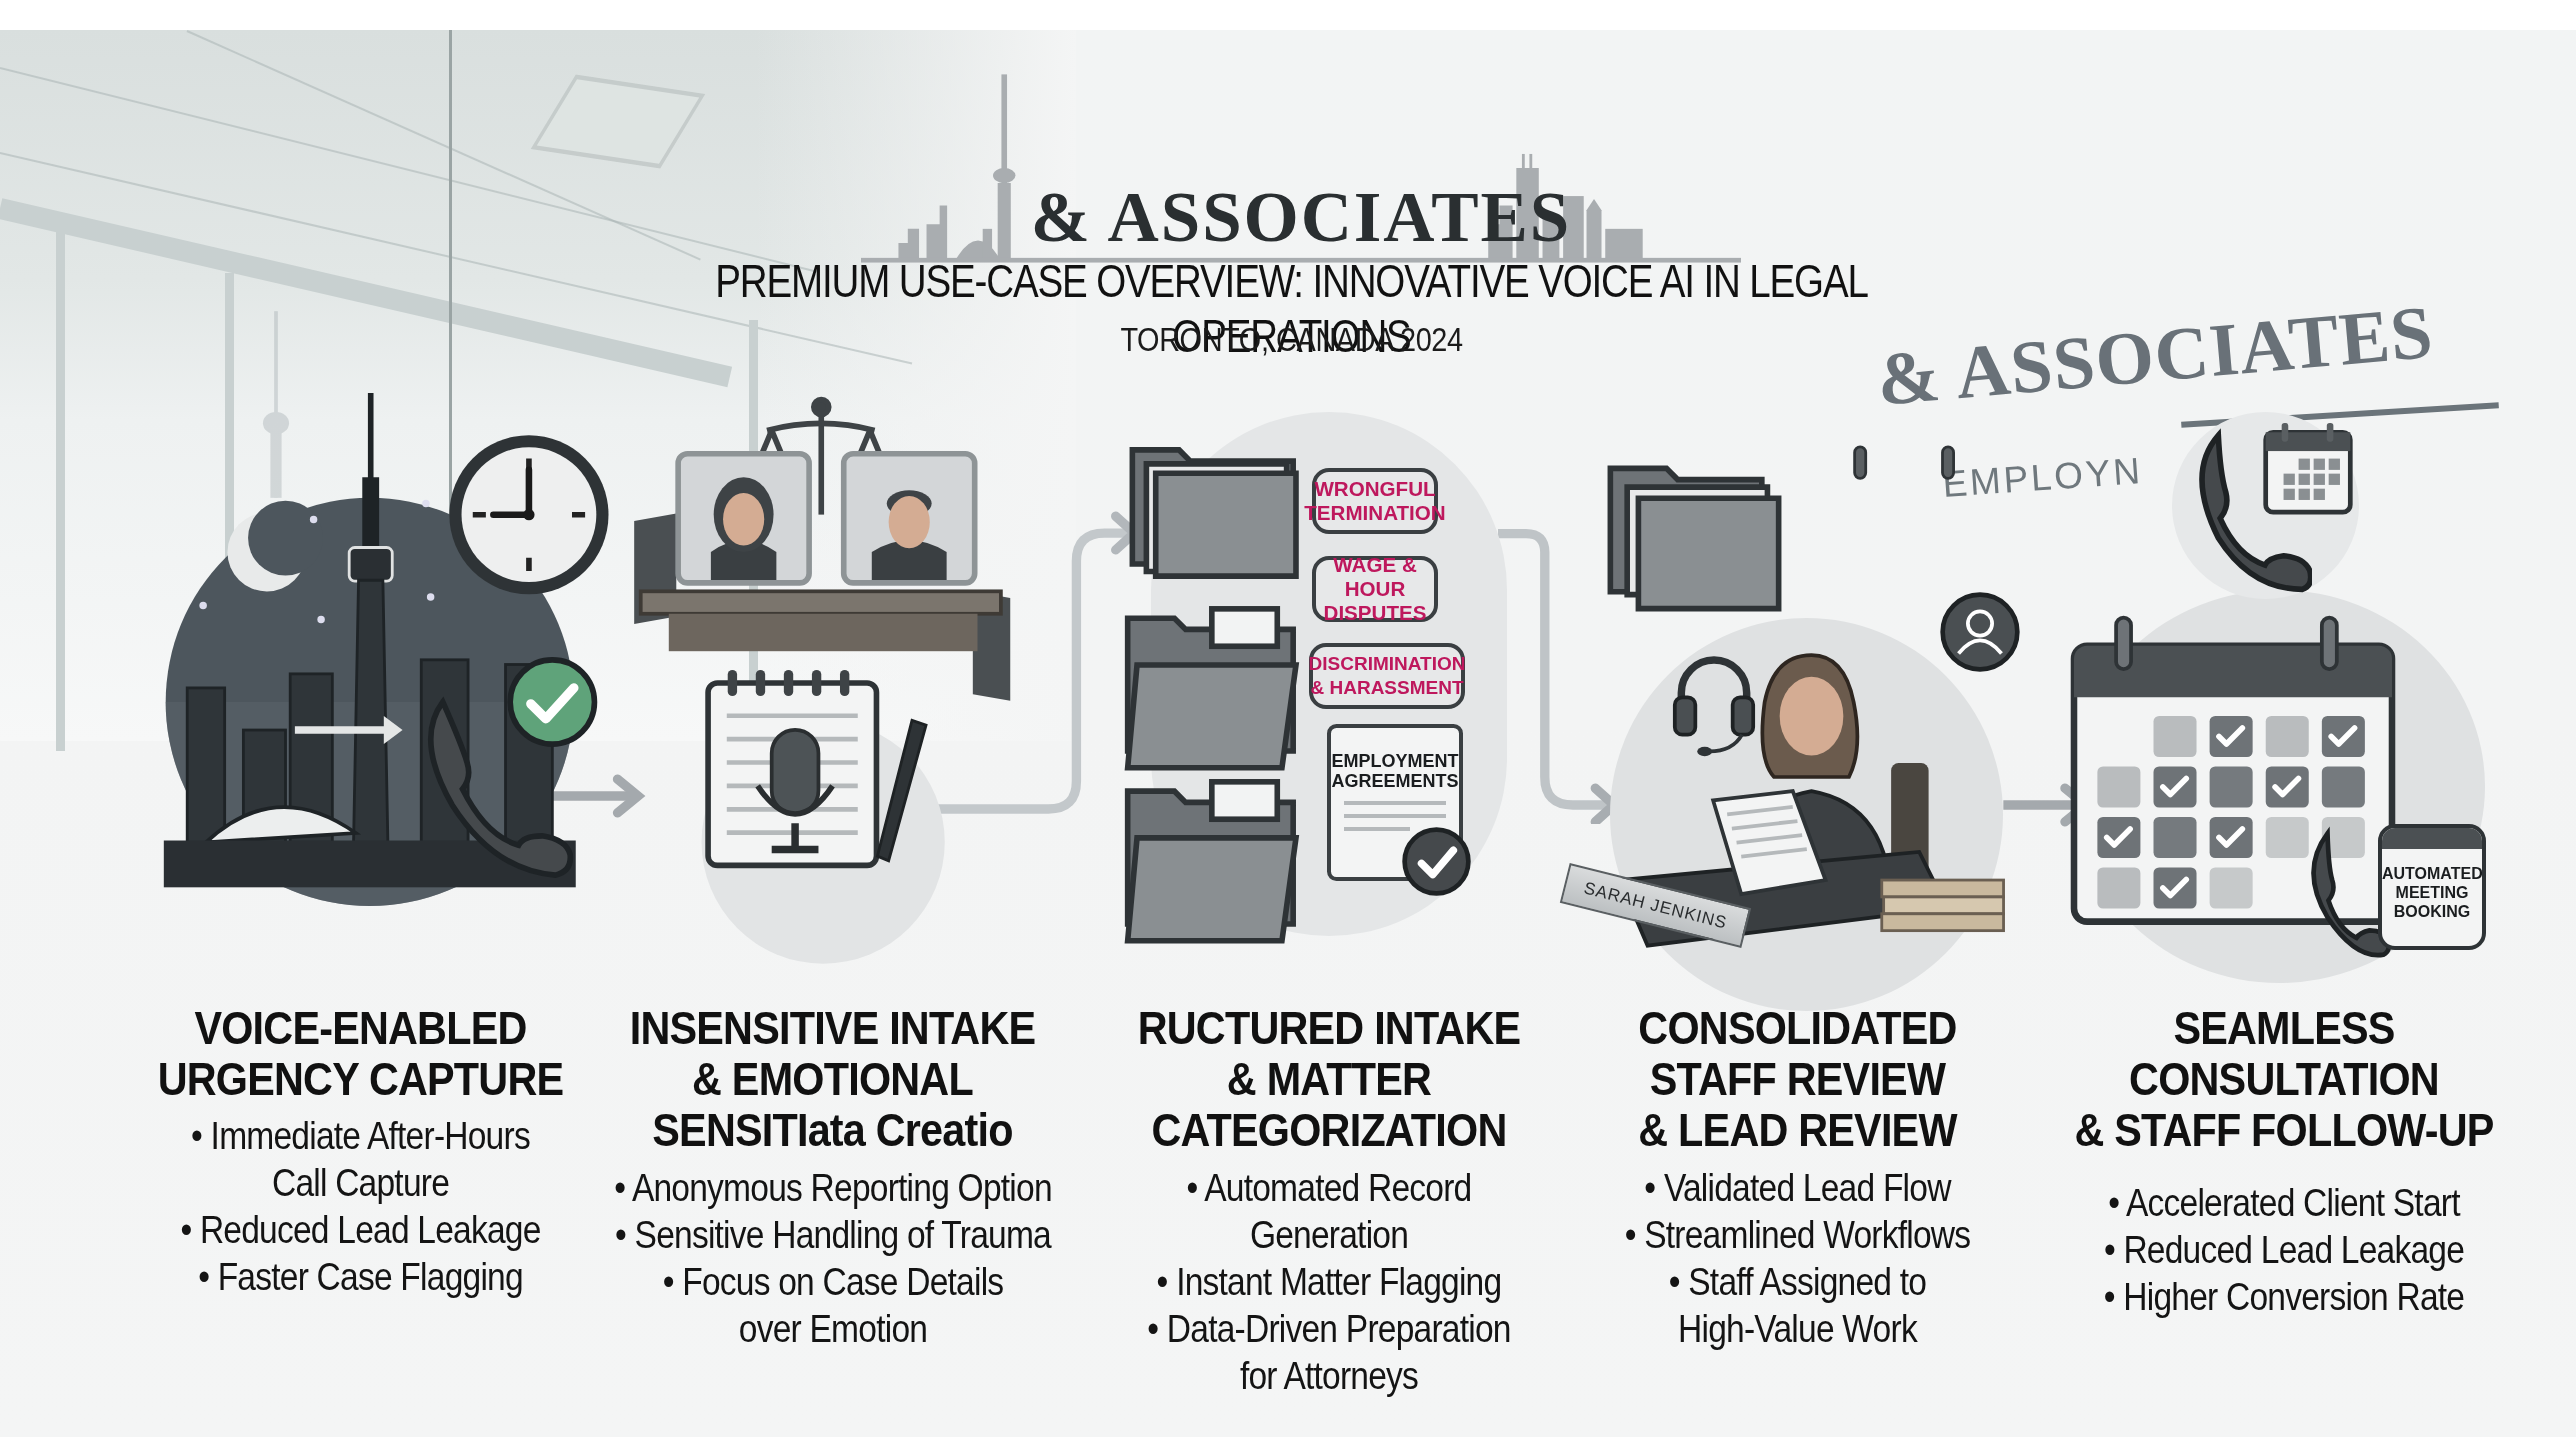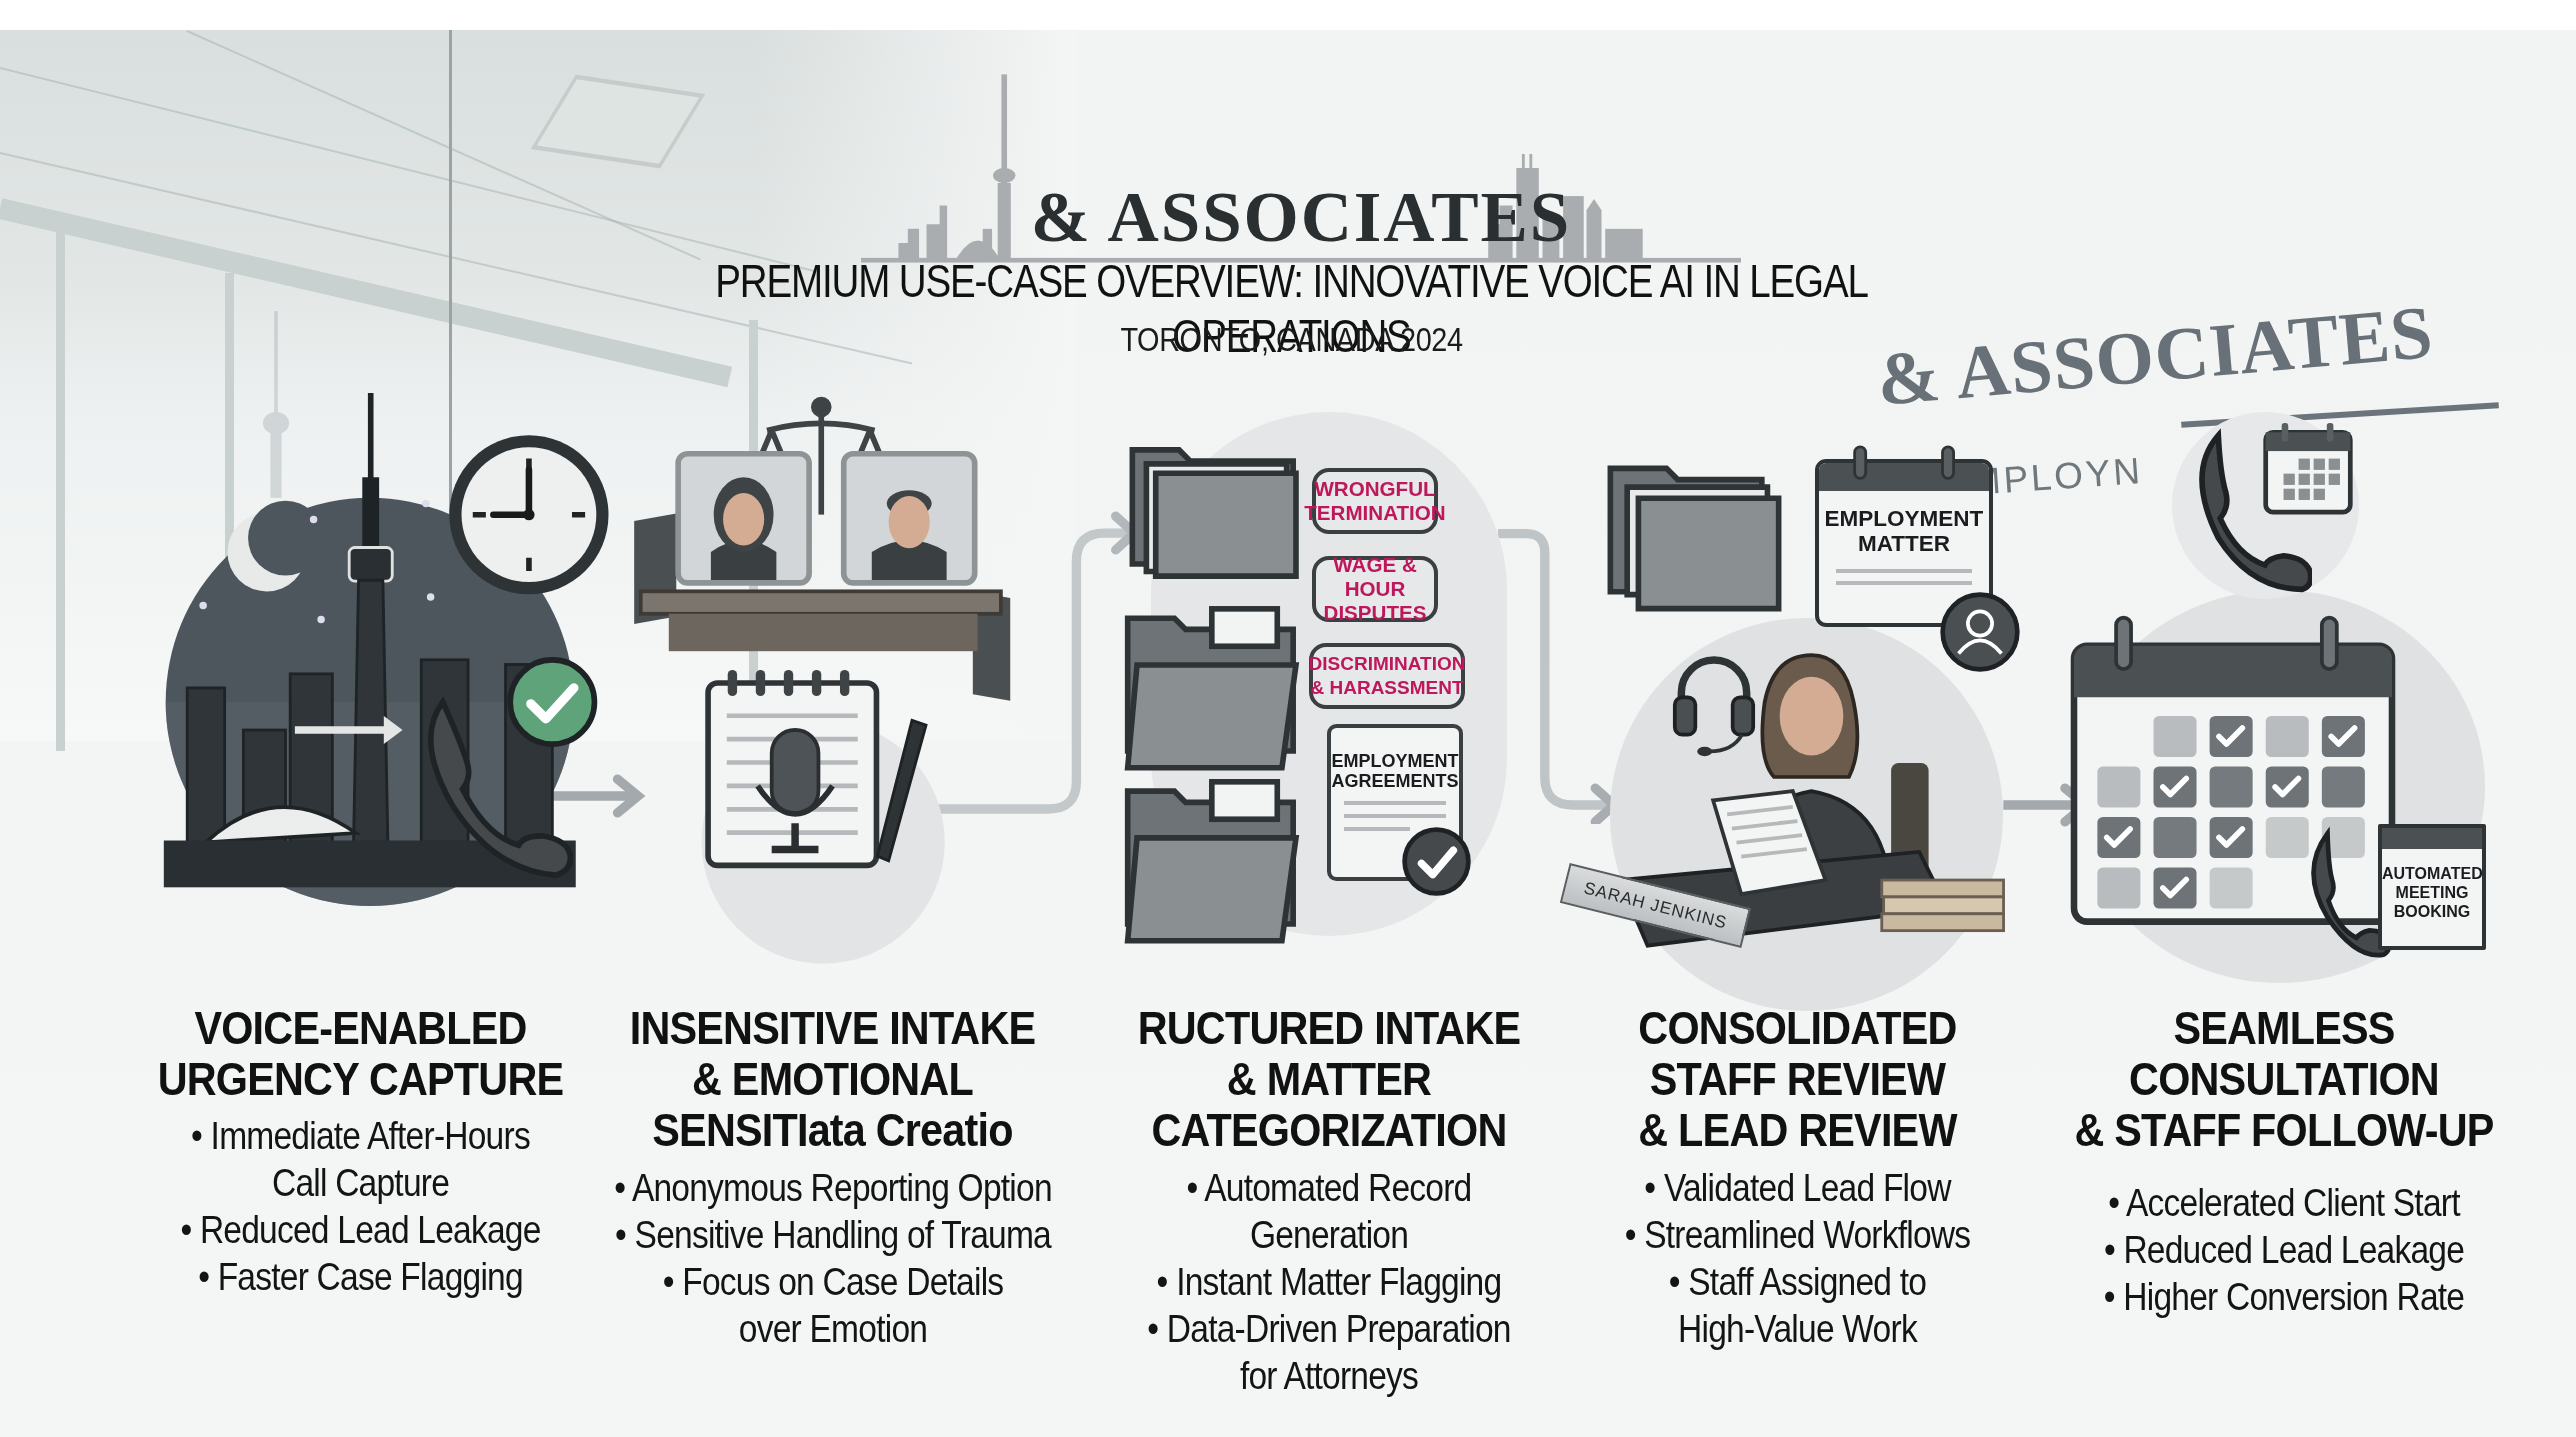--- a/index.html
+++ b/index.html
@@ -351,12 +351,6 @@
       <path d="M40 42 h150 v118 h-150 Z" fill="#8a8f92"></path>
     </g>
   </svg>
-  <div style="position:absolute;left:242px;top:459px;width:178px;height:168px;background:#f3f4f4;border:4.7px solid #2e3336;border-radius:11.2px;overflow:hidden;">
-    <div style="height:28px;background:#4b5053;"></div>
-    <div class="doc-label" style="margin-top:15px;font-size:22.5px;line-height:25px;">EMPLOYMENT MATTER</div>
-    <div style="margin:13px 17px 0;height:3.7px;background:#b5b9bb;"></div>
-    <div style="margin:8.4px 17px 0;height:3.7px;background:#b5b9bb;"></div>
-  </div>
   <svg class="illus" style="left:267px;top:445px;width:131px;height:37px;" viewBox="0 0 140 40">
     <rect x="15" y="2" width="12" height="34" rx="6" fill="#5a5f62" stroke="#2e3336" stroke-width="3"></rect>
     <rect x="110" y="2" width="12" height="34" rx="6" fill="#5a5f62" stroke="#2e3336" stroke-width="3"></rect>

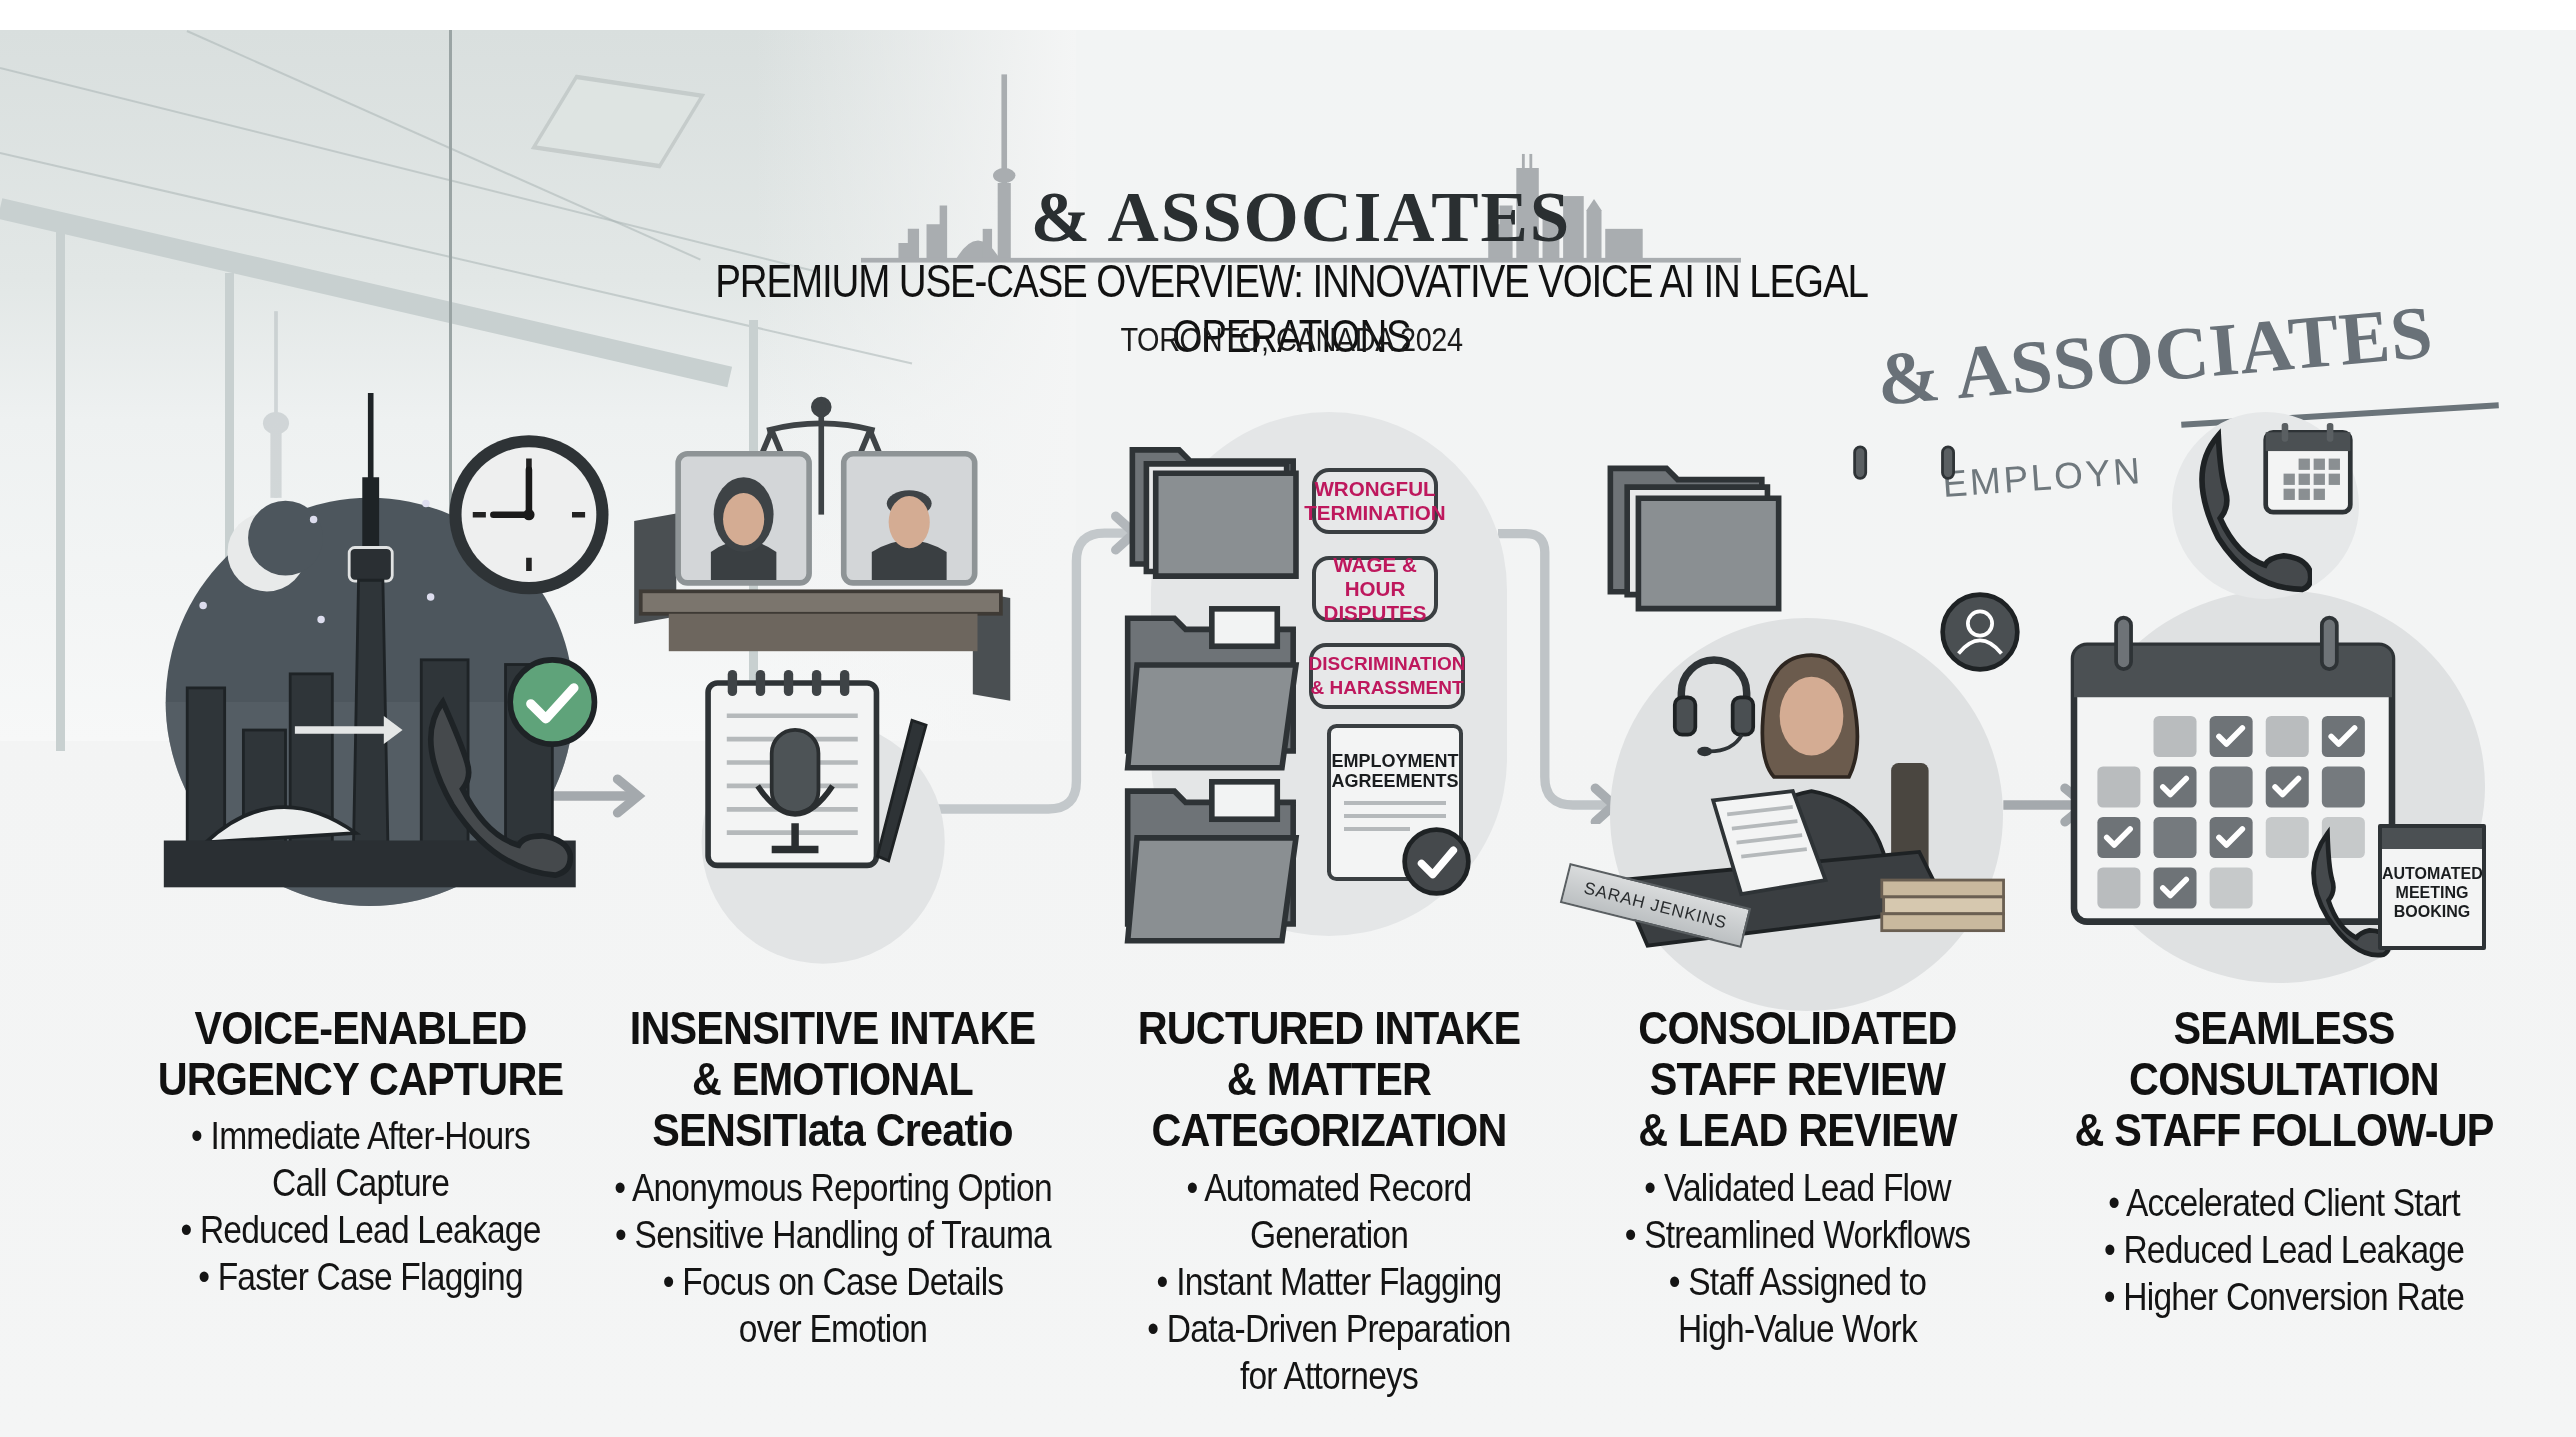--- a/index.html
+++ b/index.html
@@ -466,7 +466,7 @@
   <svg class="illus" style="left:285px;top:824px;width:84px;height:140px;" viewBox="0 0 90 150">
     <path d="M22 10 q-30 40 0 90 q30 45 60 40 q8 -4 5 -16 q-5 -10 -20 -10 q-10 2 -14 8 q-20 -10 -30 -40 q8 -10 4 -22 q-4 -14 -5 -50 Z" fill="#45494c" stroke="#1e2224" stroke-width="5"></path>
   </svg>
-  <div style="position:absolute;left:356px;top:824px;width:108px;height:126px;background:#f3f4f4;border:4.7px solid #2e3336;border-radius:2px;overflow:hidden;">
+  <div style="position:absolute;left:356px;top:824px;width:108px;height:126px;background:#f3f4f4;border:4.7px solid #2e3336;border-radius:17px;overflow:hidden;">
     <div style="height:20.6px;background:#4b5053;"></div>
     <div class="doc-label" style="margin-top:15px;font-size:16px;line-height:19px;">AUTOMATED MEETING BOOKING</div>
   </div>

